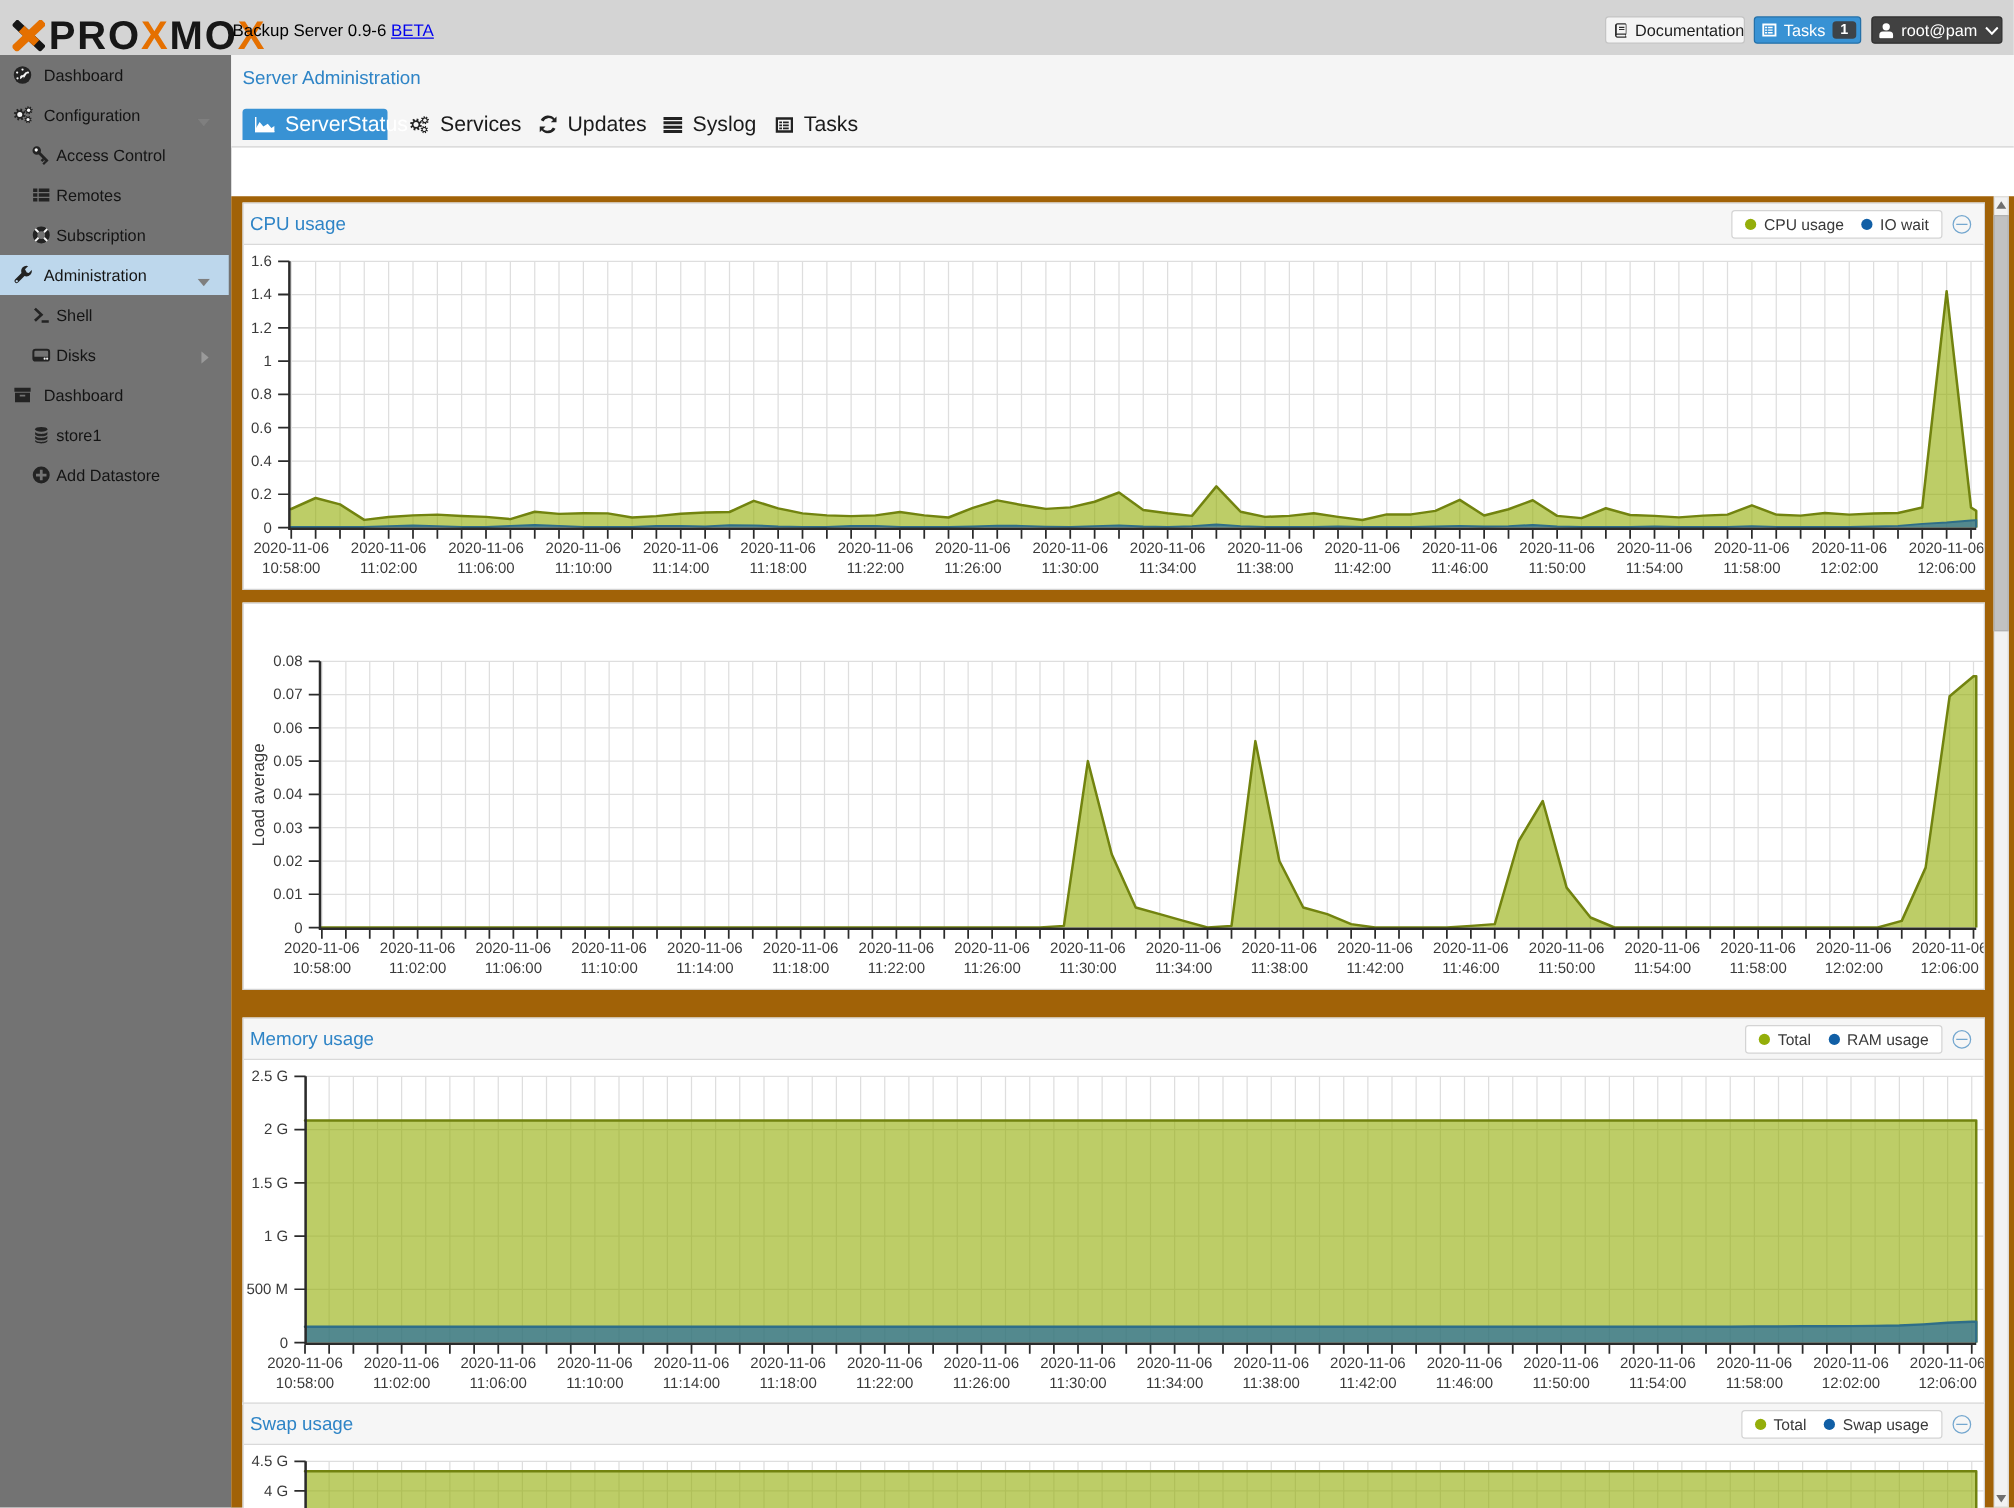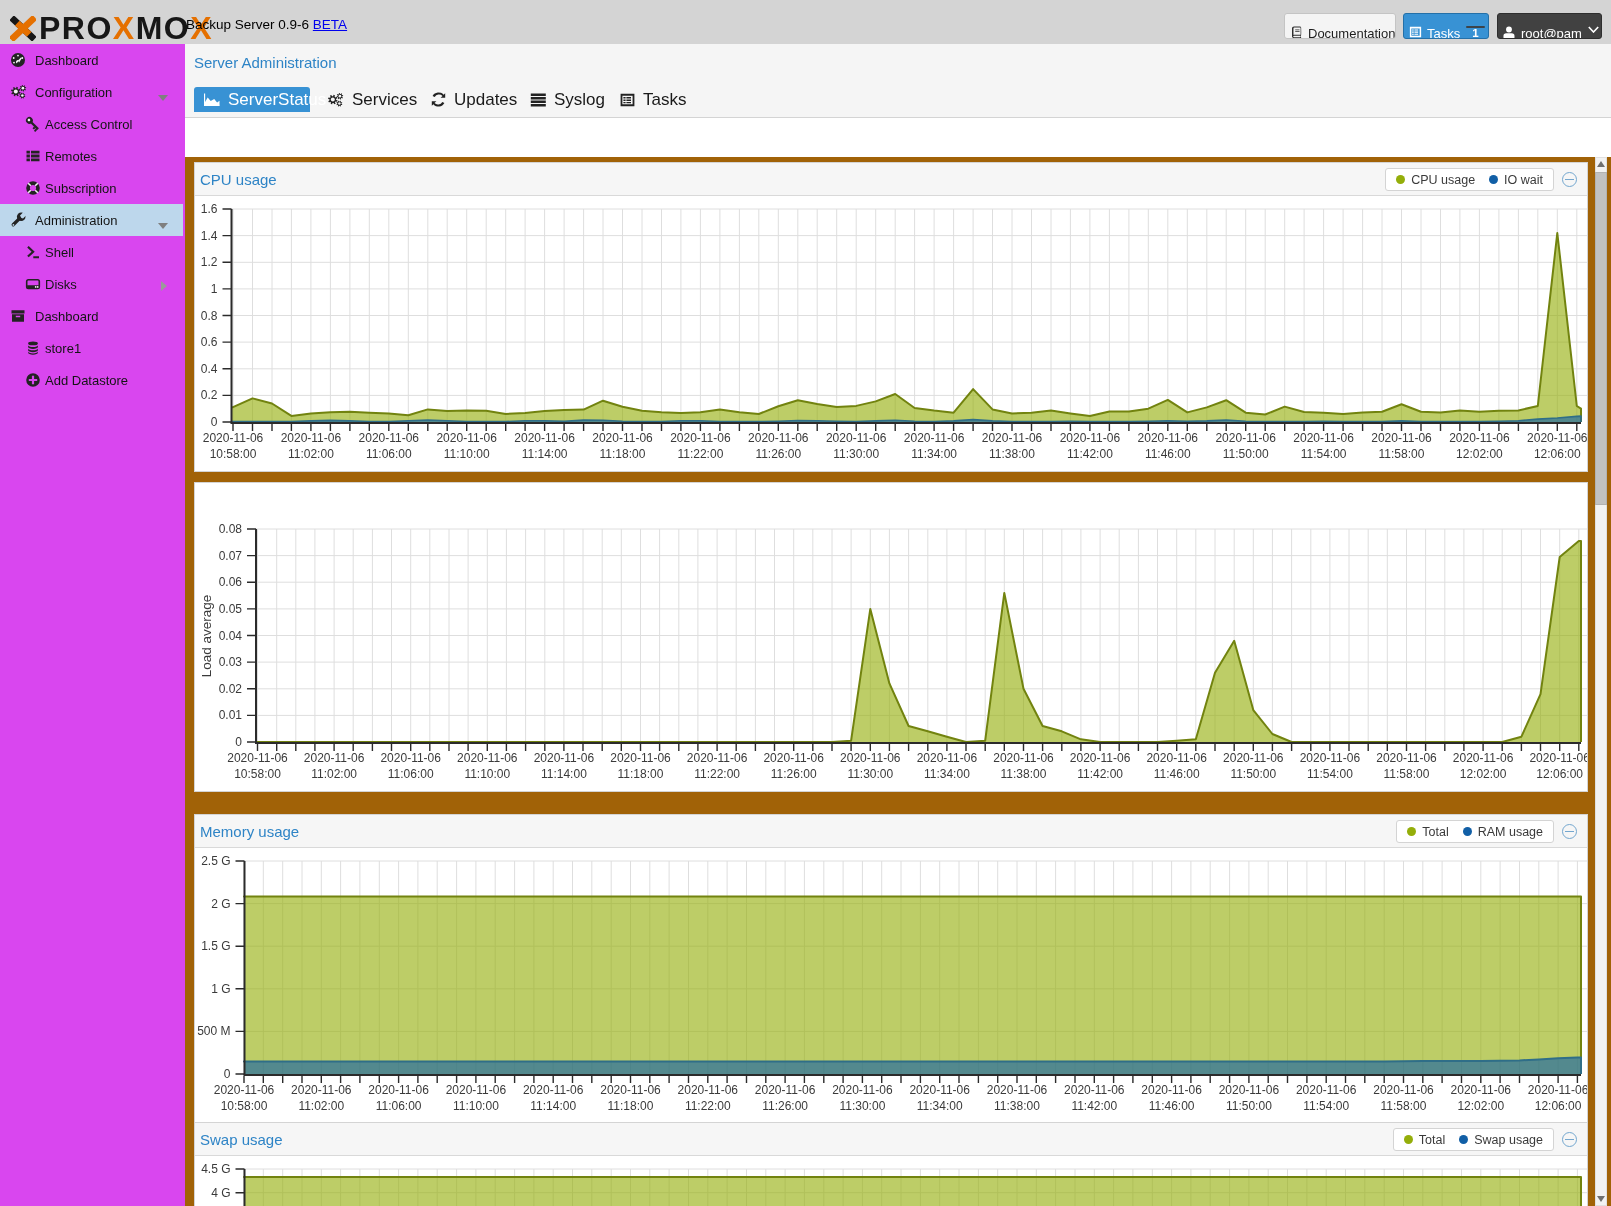--- a/index.html
+++ b/index.html
@@ -10,7 +10,7 @@
 .orange{color:#e57000}
 #vertext{position:absolute;left:186px;top:17px;font-size:13.5px;color:#000}
 #beta{color:#0000EE;text-decoration:underline}
-.topbtn{position:absolute;top:13px;height:22px;border-radius:3px;font-size:13px;display:flex;padding:12px 5px;white-space:nowrap;overflow:hidden}
+.topbtn{position:absolute;top:13px;height:22px;border-radius:3px;font-size:13px;display:flex;align-items:center;padding:0 5px;white-space:nowrap;overflow:hidden}
 #docbtn{left:1284px;width:112px;background:#f4f4f4;border:1px solid #c4c4c4;color:#1d1d1d}
 #taskbtn{left:1403px;width:86px;background:#3892d4;border:1px solid #2470a8;color:#fff}
 #userbtn{left:1497px;width:105px;background:#414141;border:1px solid #2e2e2e;color:#fff}

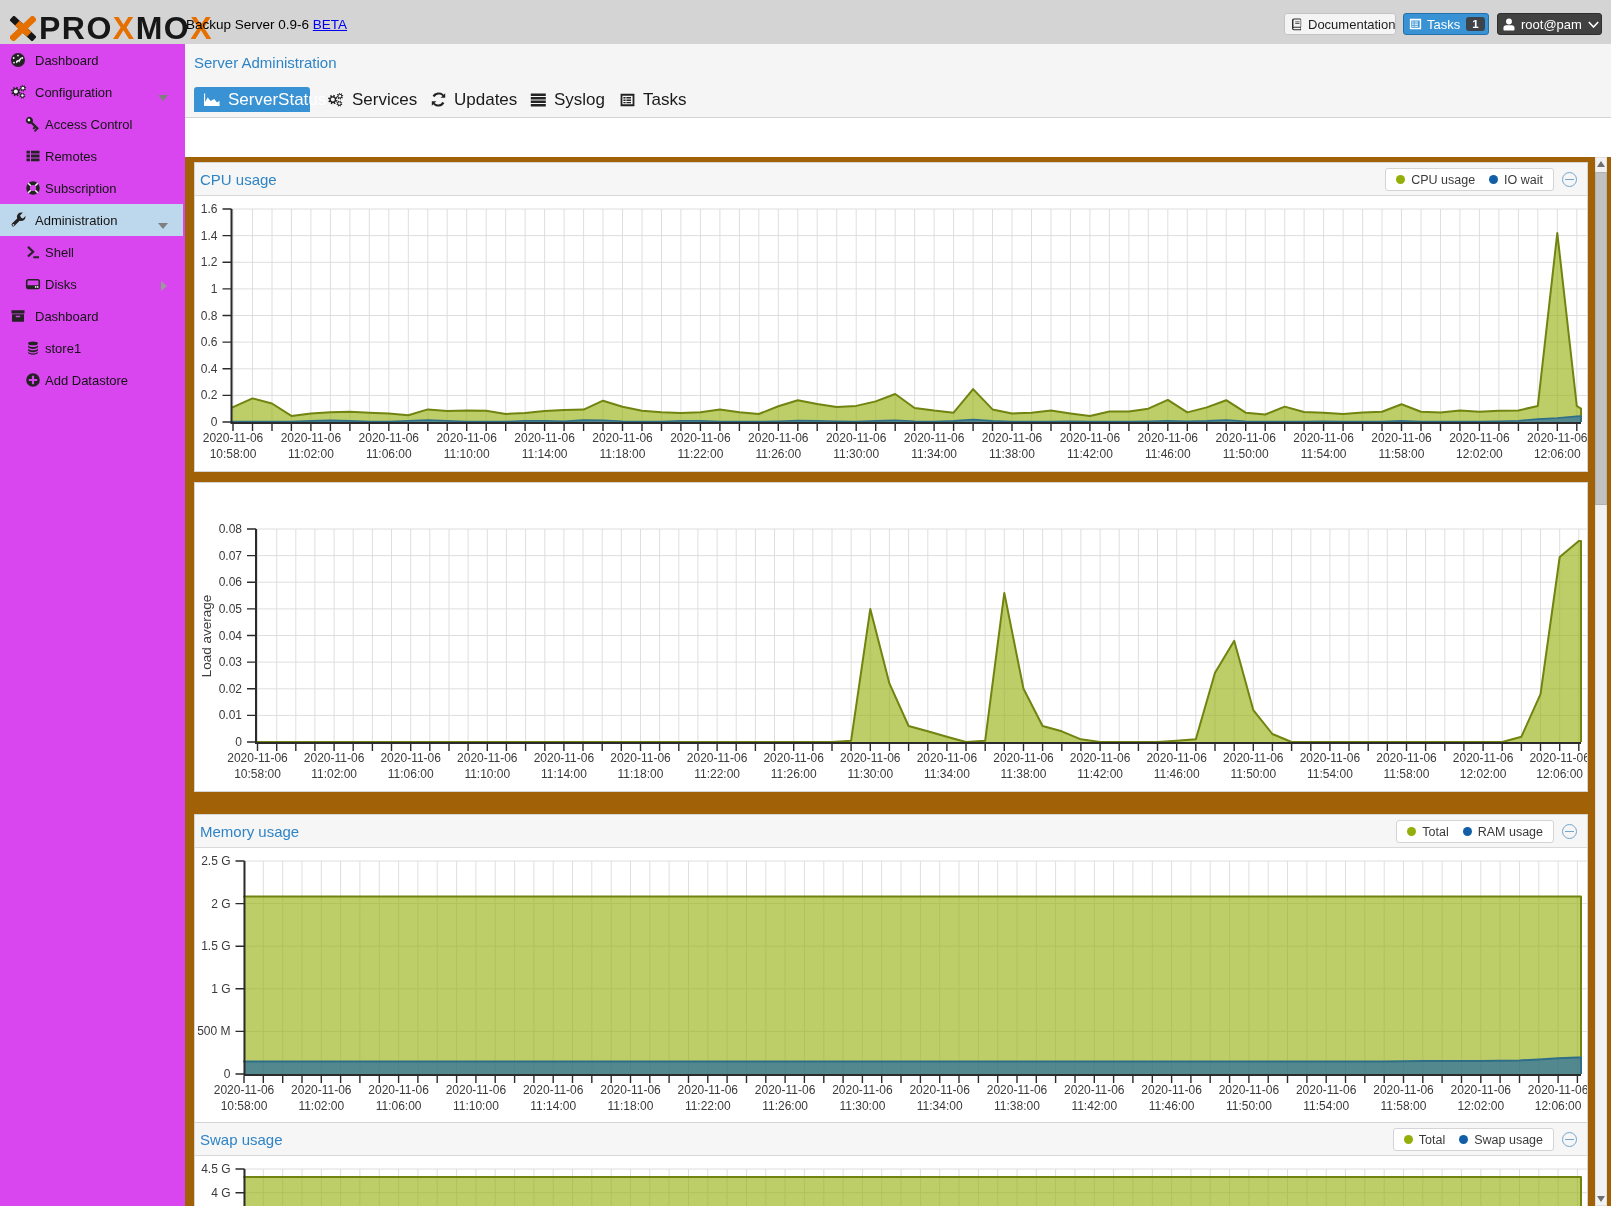--- a/index.html
+++ b/index.html
@@ -15,7 +15,7 @@
 #taskbtn{left:1403px;width:86px;background:#3892d4;border:1px solid #2470a8;color:#fff}
 #userbtn{left:1497px;width:105px;background:#414141;border:1px solid #2e2e2e;color:#fff}
 #taskbadge{background:#3d4349;border-radius:3px;color:#fff;font-size:11.5px;font-weight:bold;padding:1px 6px;margin-left:6px}
-#sidebar{position:absolute;left:0;top:44px;width:208px;height:1162px;background:#d946ef;border-right:1px solid #cfcfcf}
+#sidebar{position:absolute;left:0;top:44px;width:208px;height:1162px;background:#737373;border-right:1px solid #cfcfcf}
 .srow{position:absolute;left:0;width:183px;height:32px;display:flex;align-items:center;font-size:13px;color:#141414}
 .sel{background:#bdd7ec}
 #main{position:absolute;left:185px;top:44px;width:1426px;height:1162px;background:#fff}

